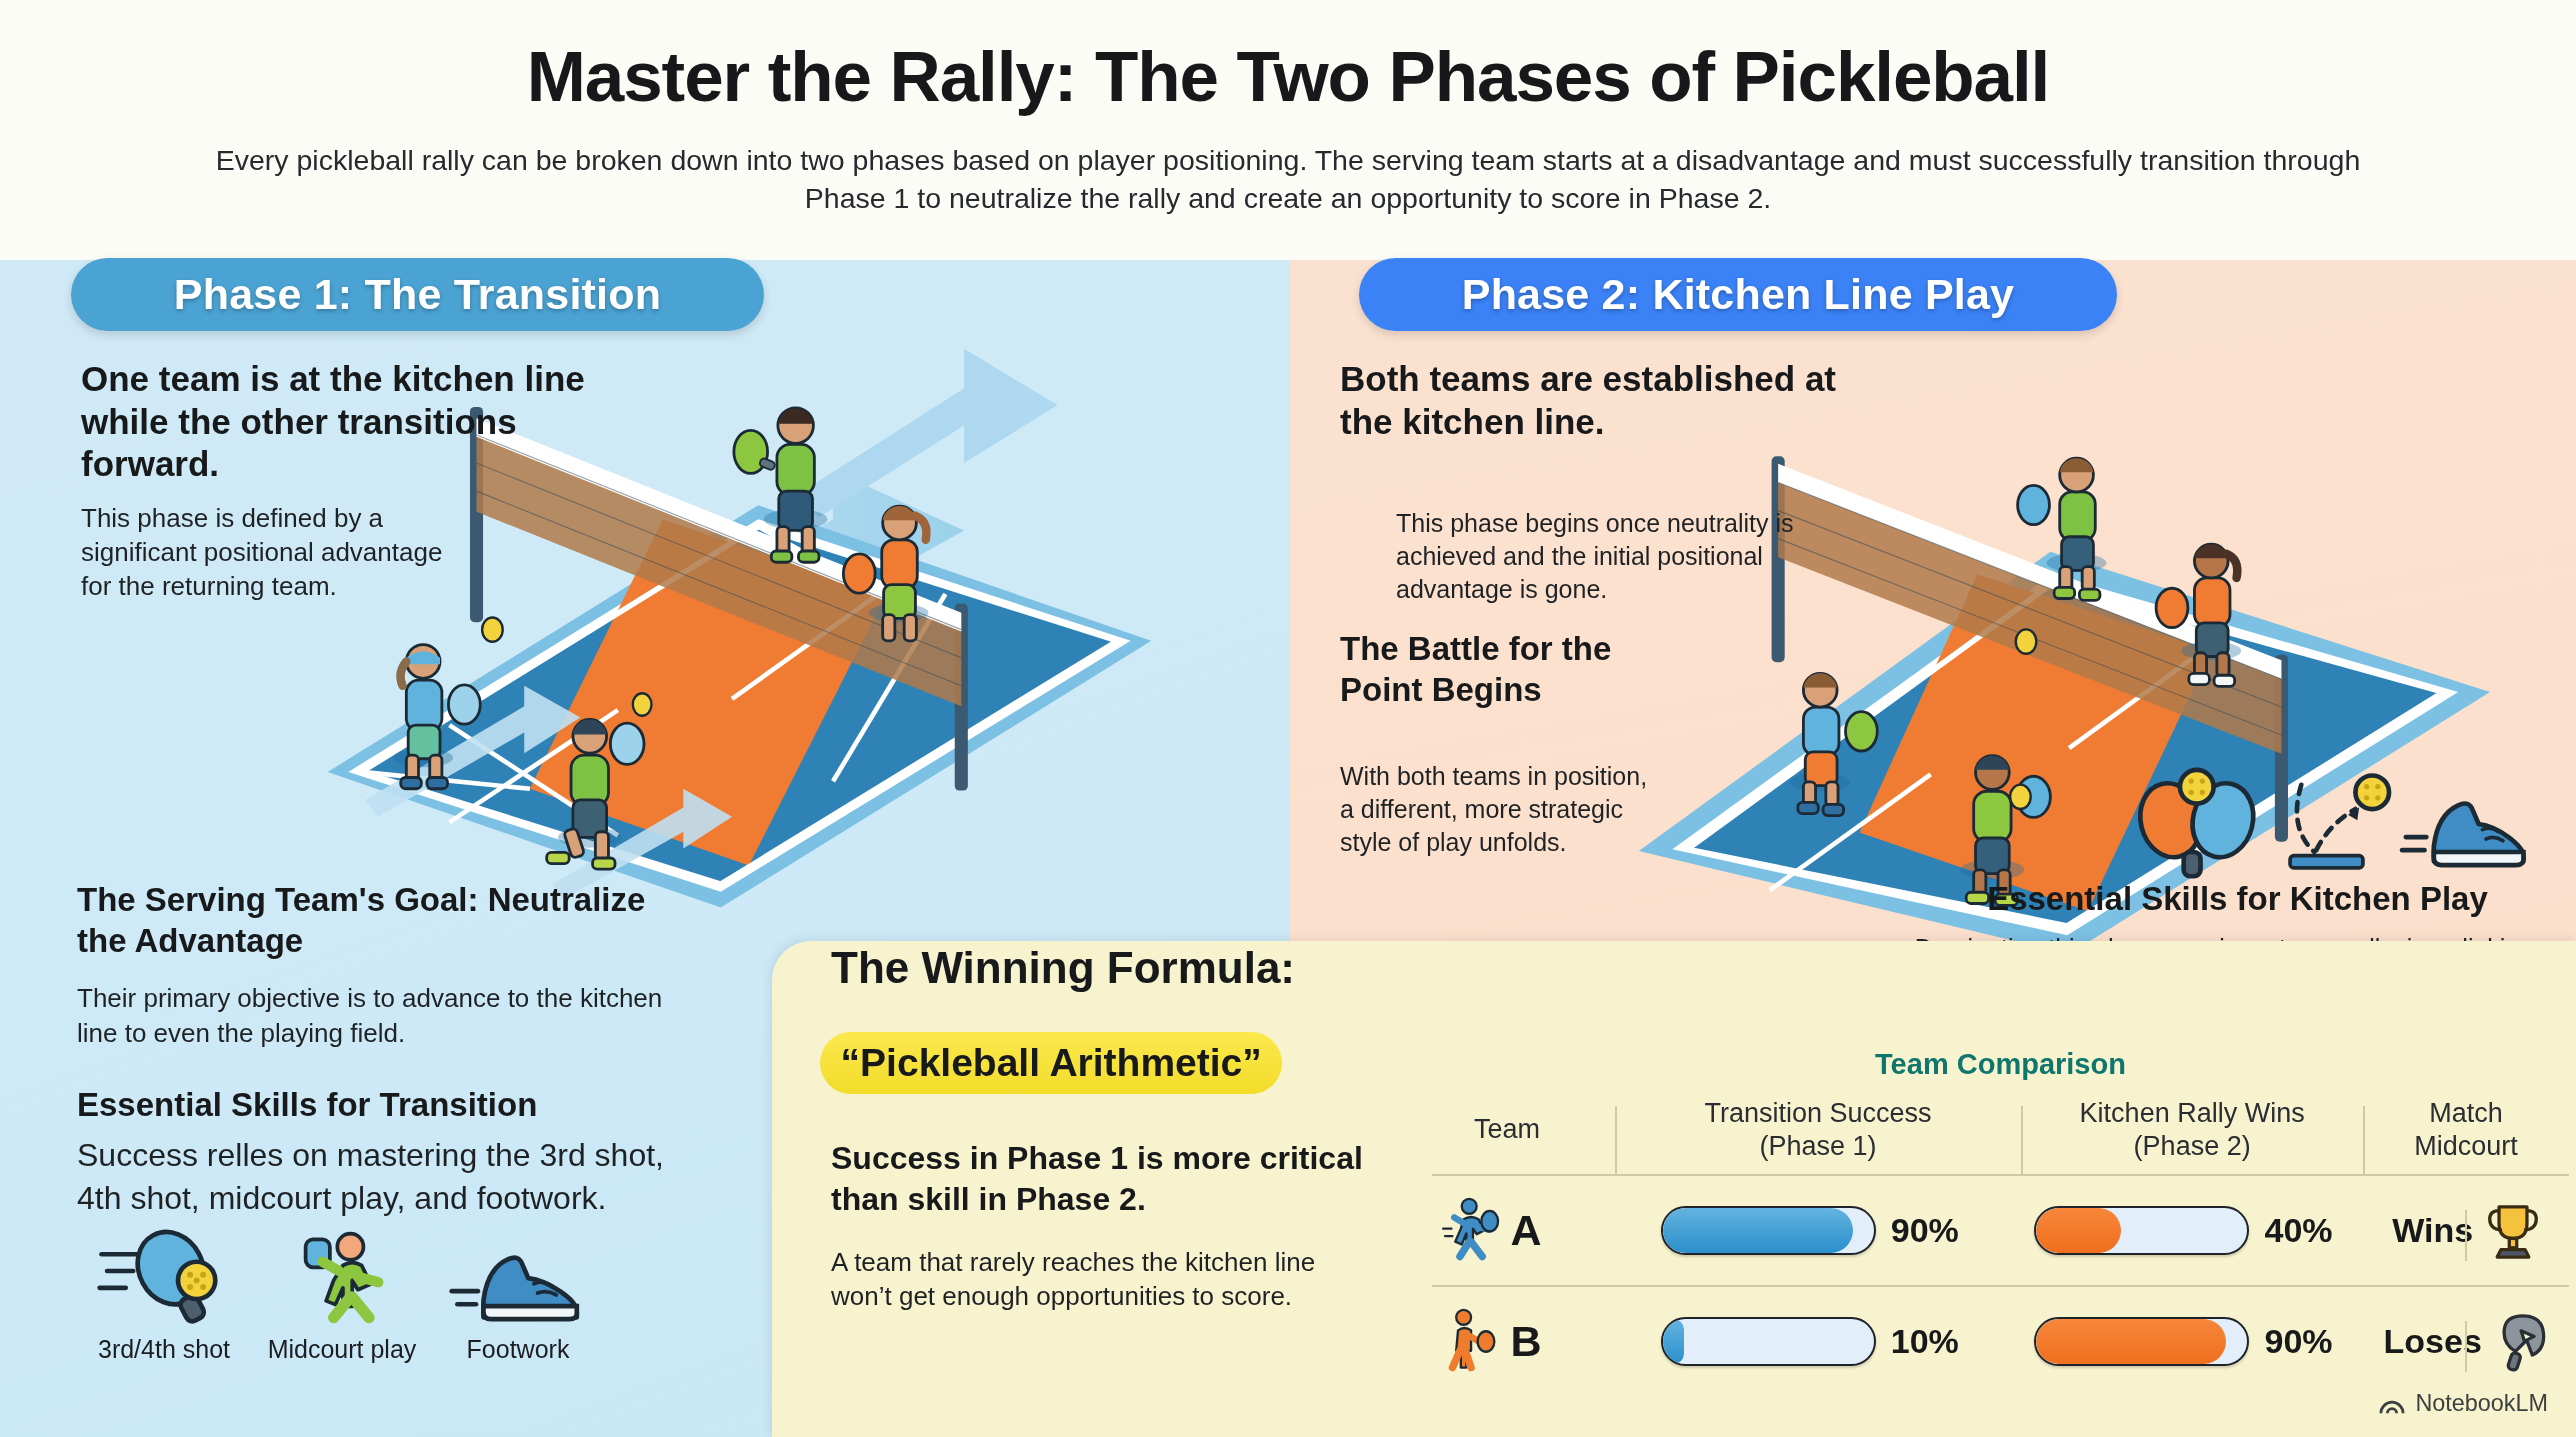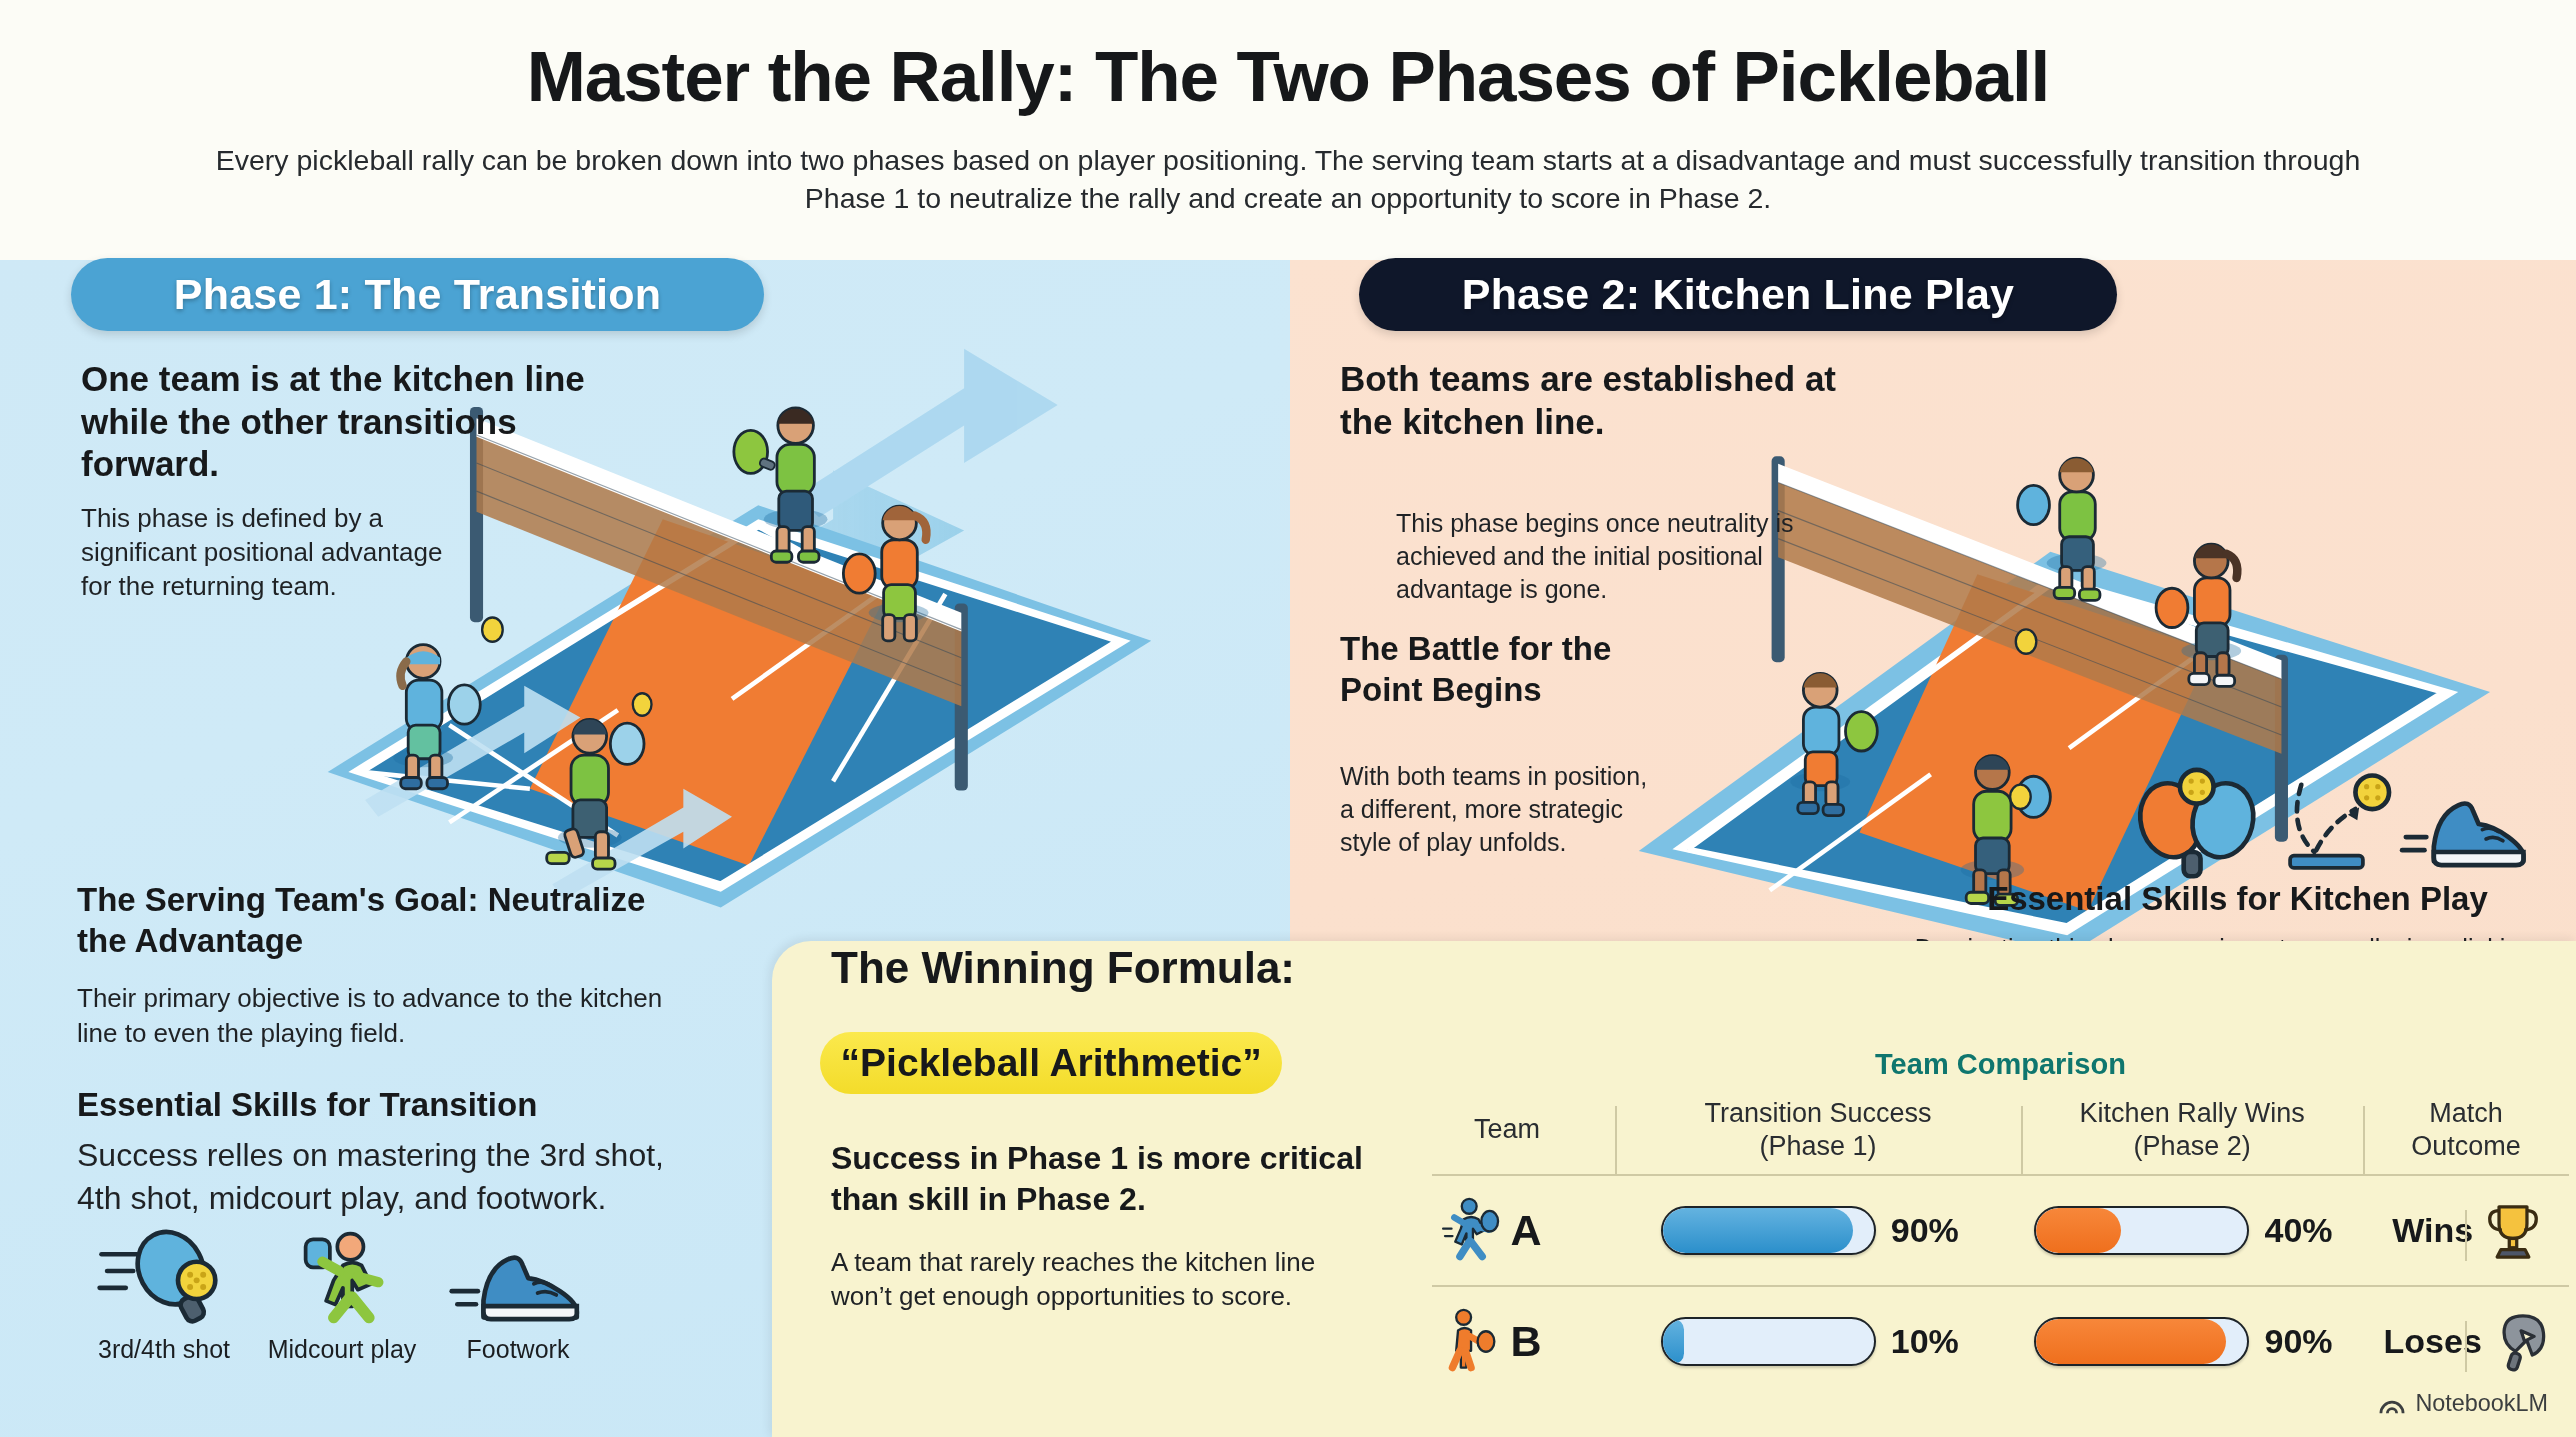--- a/index.html
+++ b/index.html
@@ -44,7 +44,7 @@
     box-shadow: 0 3.7px 9.4px rgba(0,0,0,0.14);
   }
   .pill-1 { left: 71px; top: 258px; width: 693px; height: 73px; background: #4ba3d3; font-size: 43px; }
-  .pill-2 { left: 1359px; top: 258px; width: 758px; height: 73px; background: #0f172a; font-size: 43px; }
+  .pill-2 { left: 1359px; top: 258px; width: 758px; height: 73px; background: #3b82f6; font-size: 43px; }
 
   
   .h-bold { font-weight: 800; color: #17191b; }

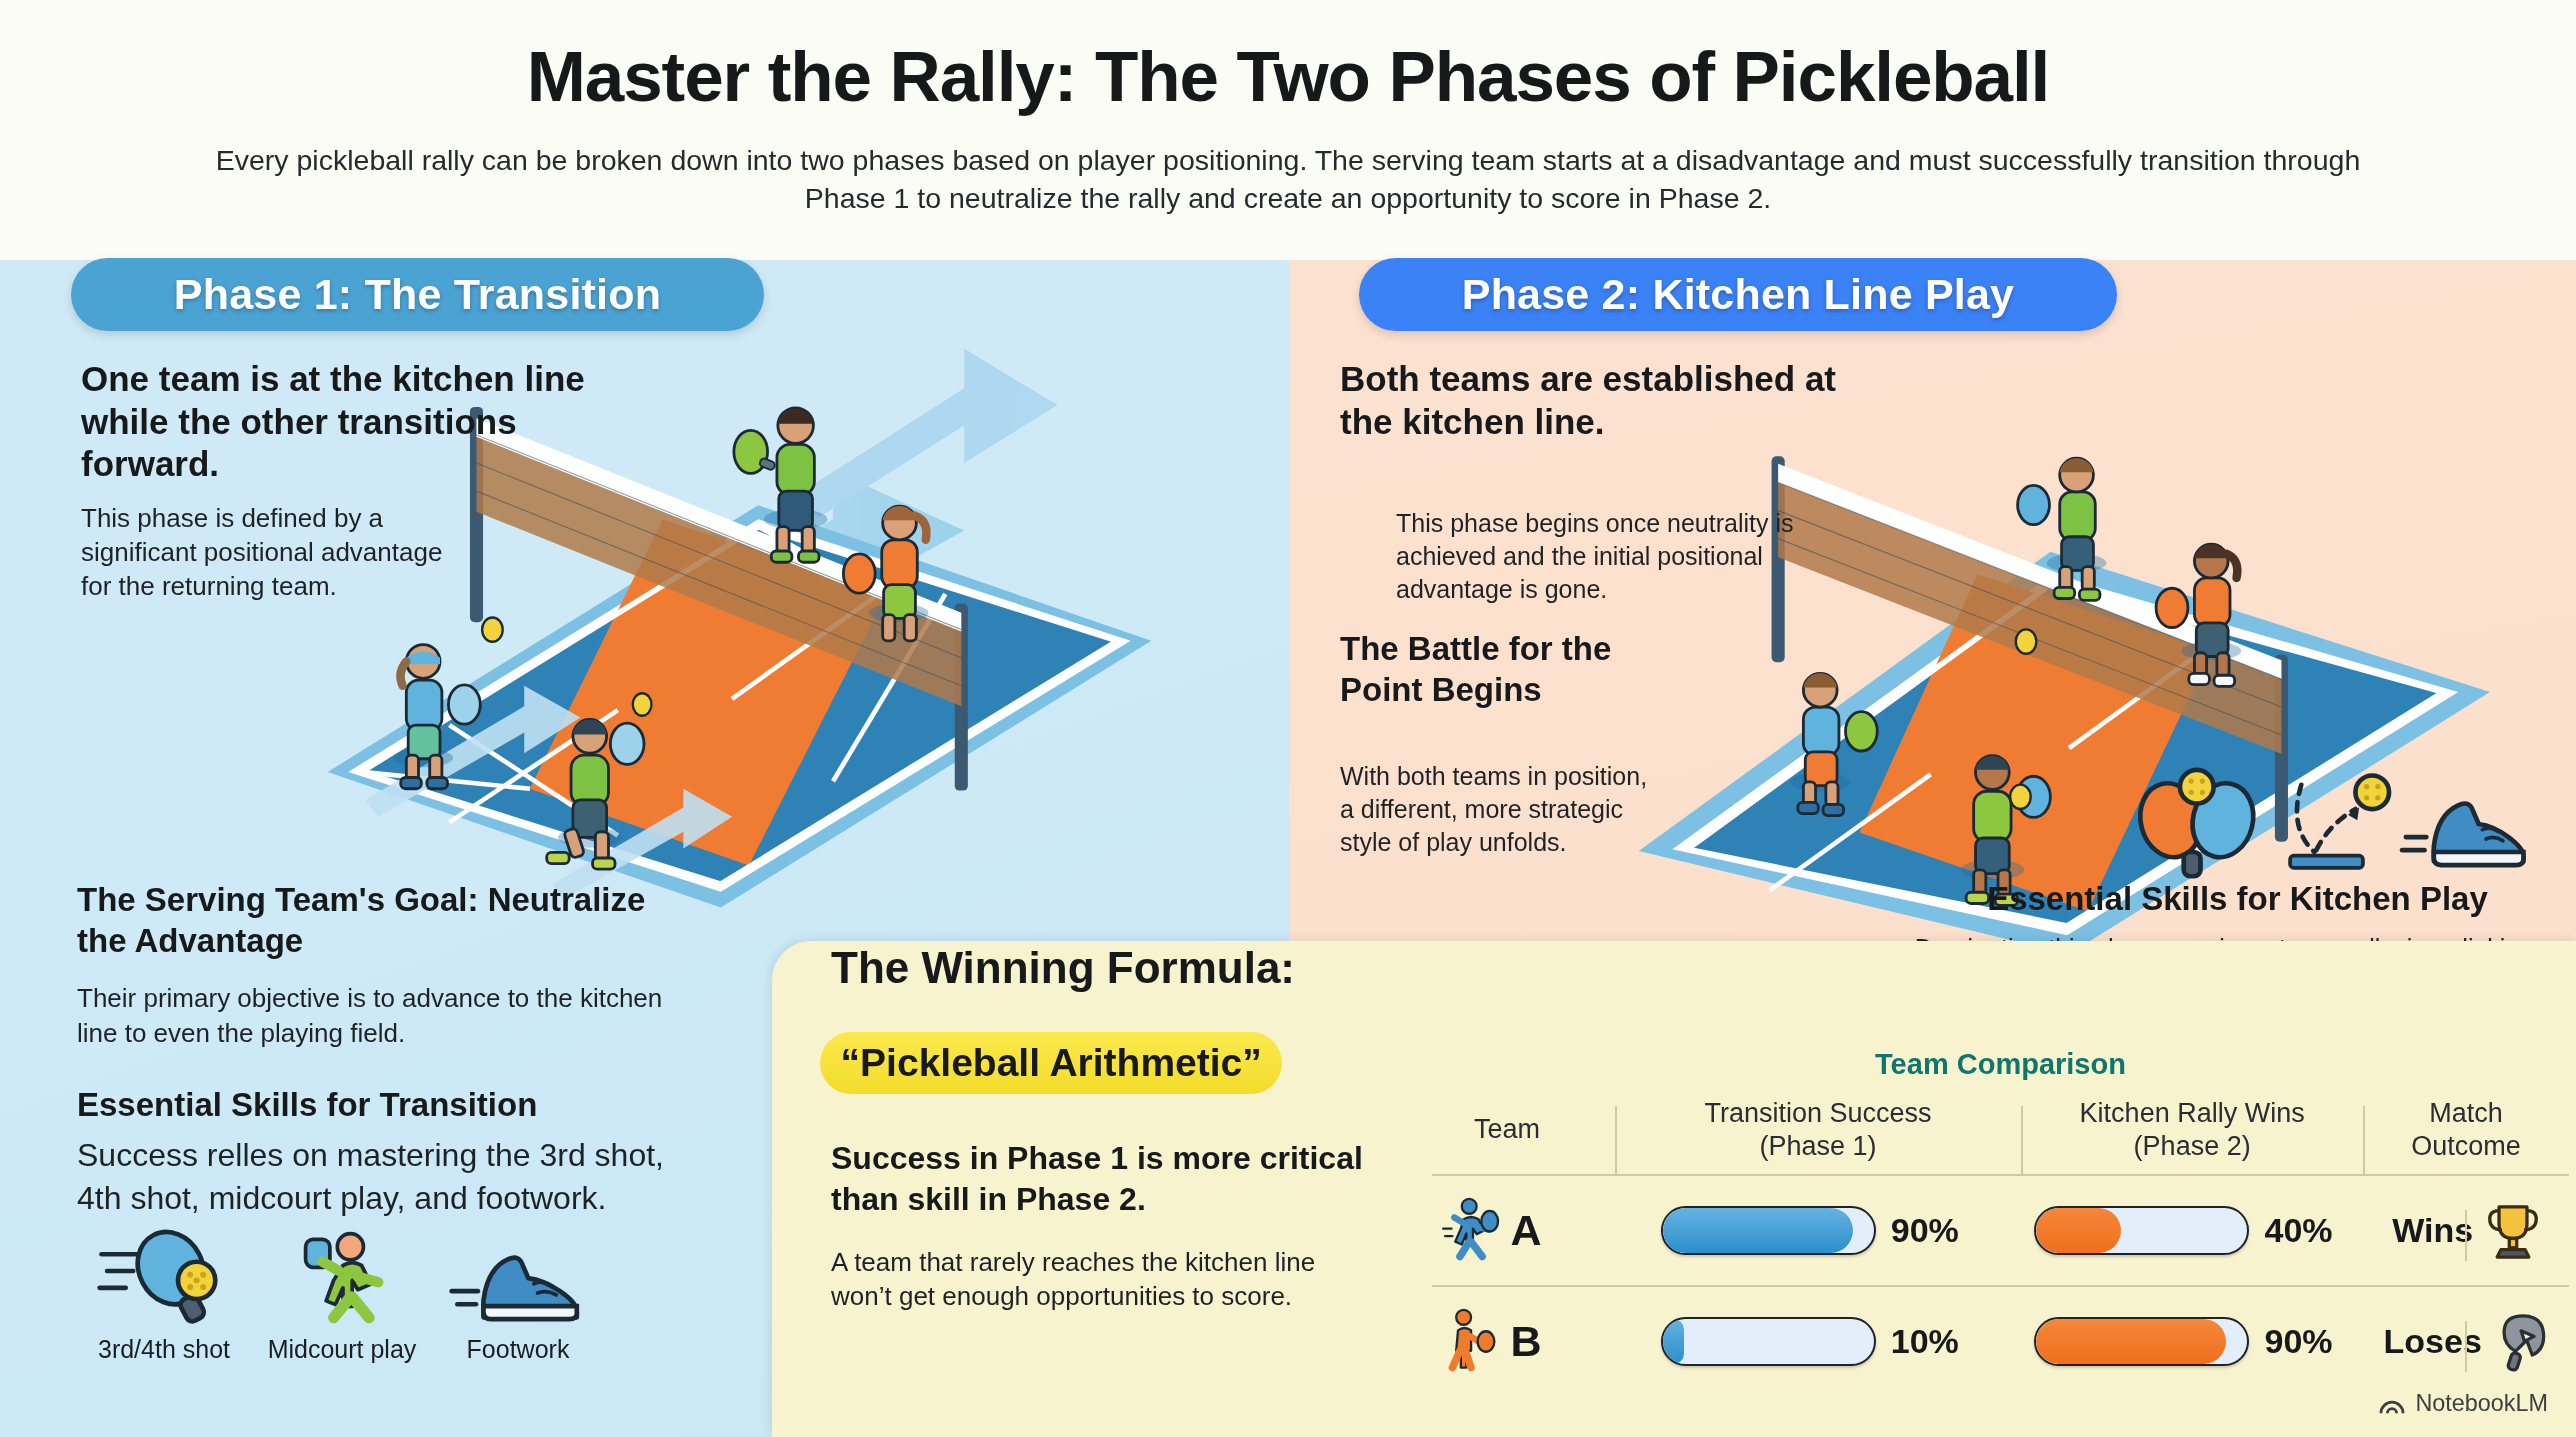--- a/index.html
+++ b/index.html
@@ -475,7 +475,7 @@
         <div class="tcell c-out">
           <div class="vline" style="left:0;"></div>
           <div>Match</div>
-          <div>Outcome</div>
+          <div>Midcourt</div>
         </div>
       </div>
 

